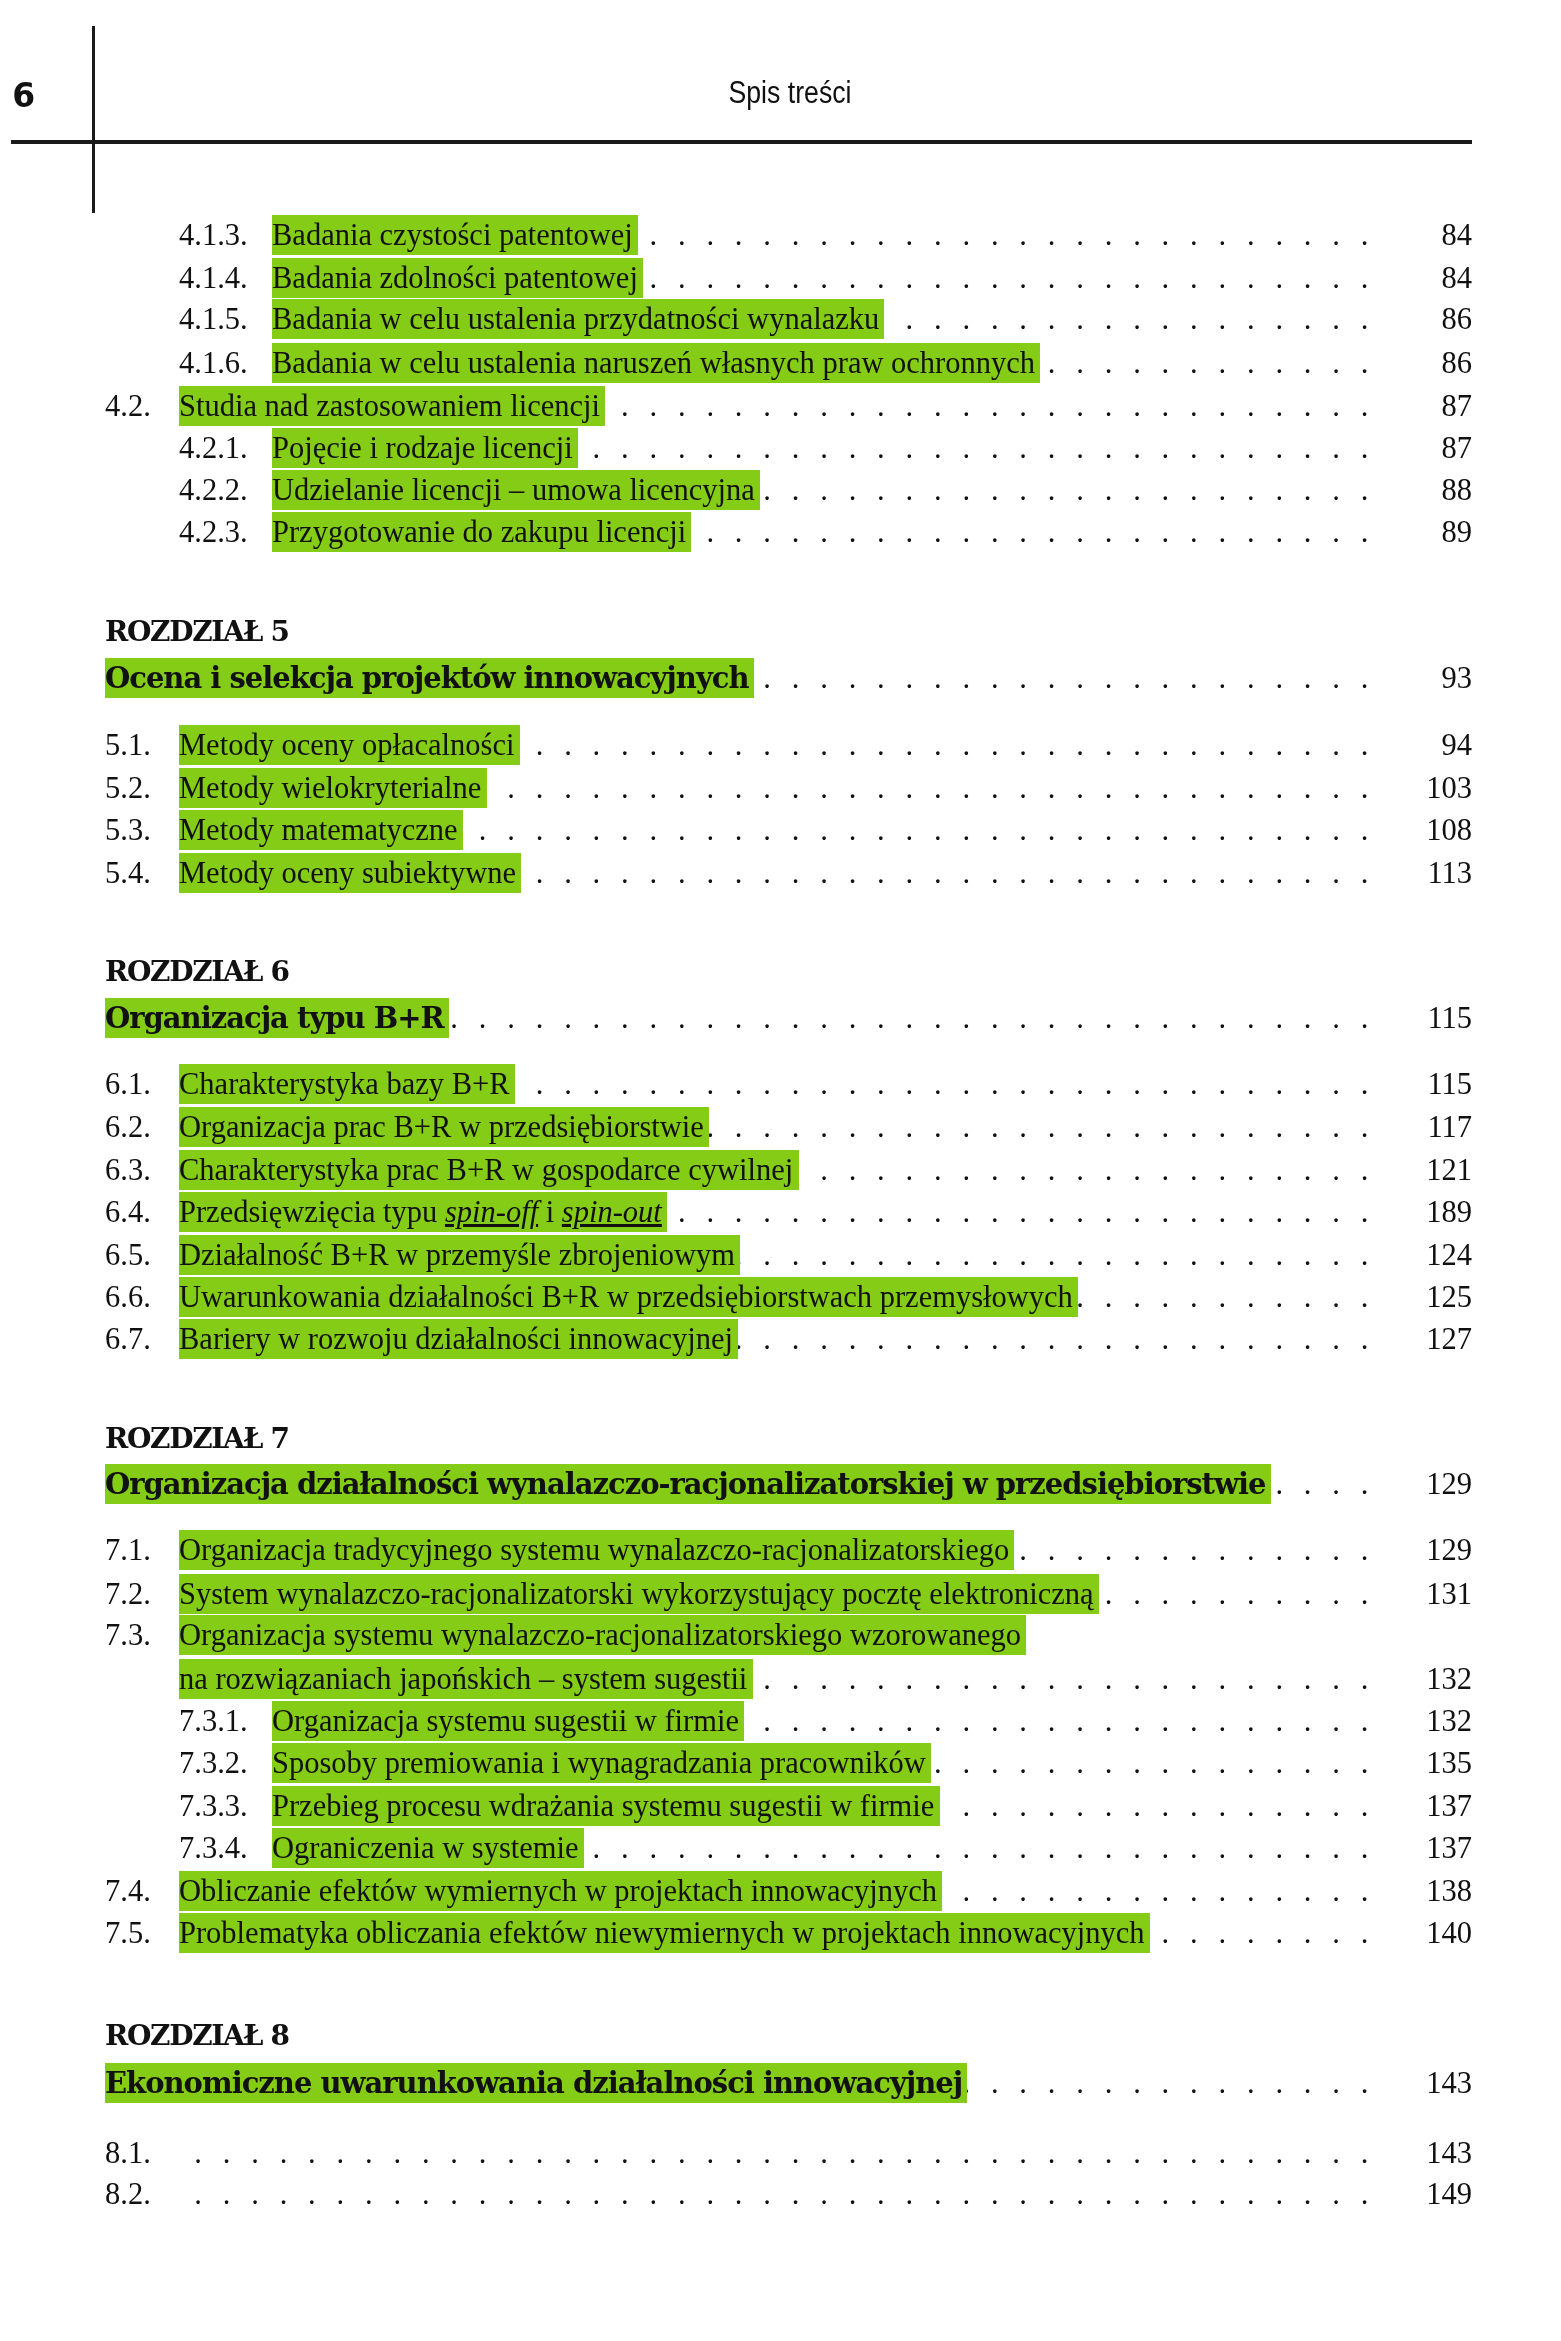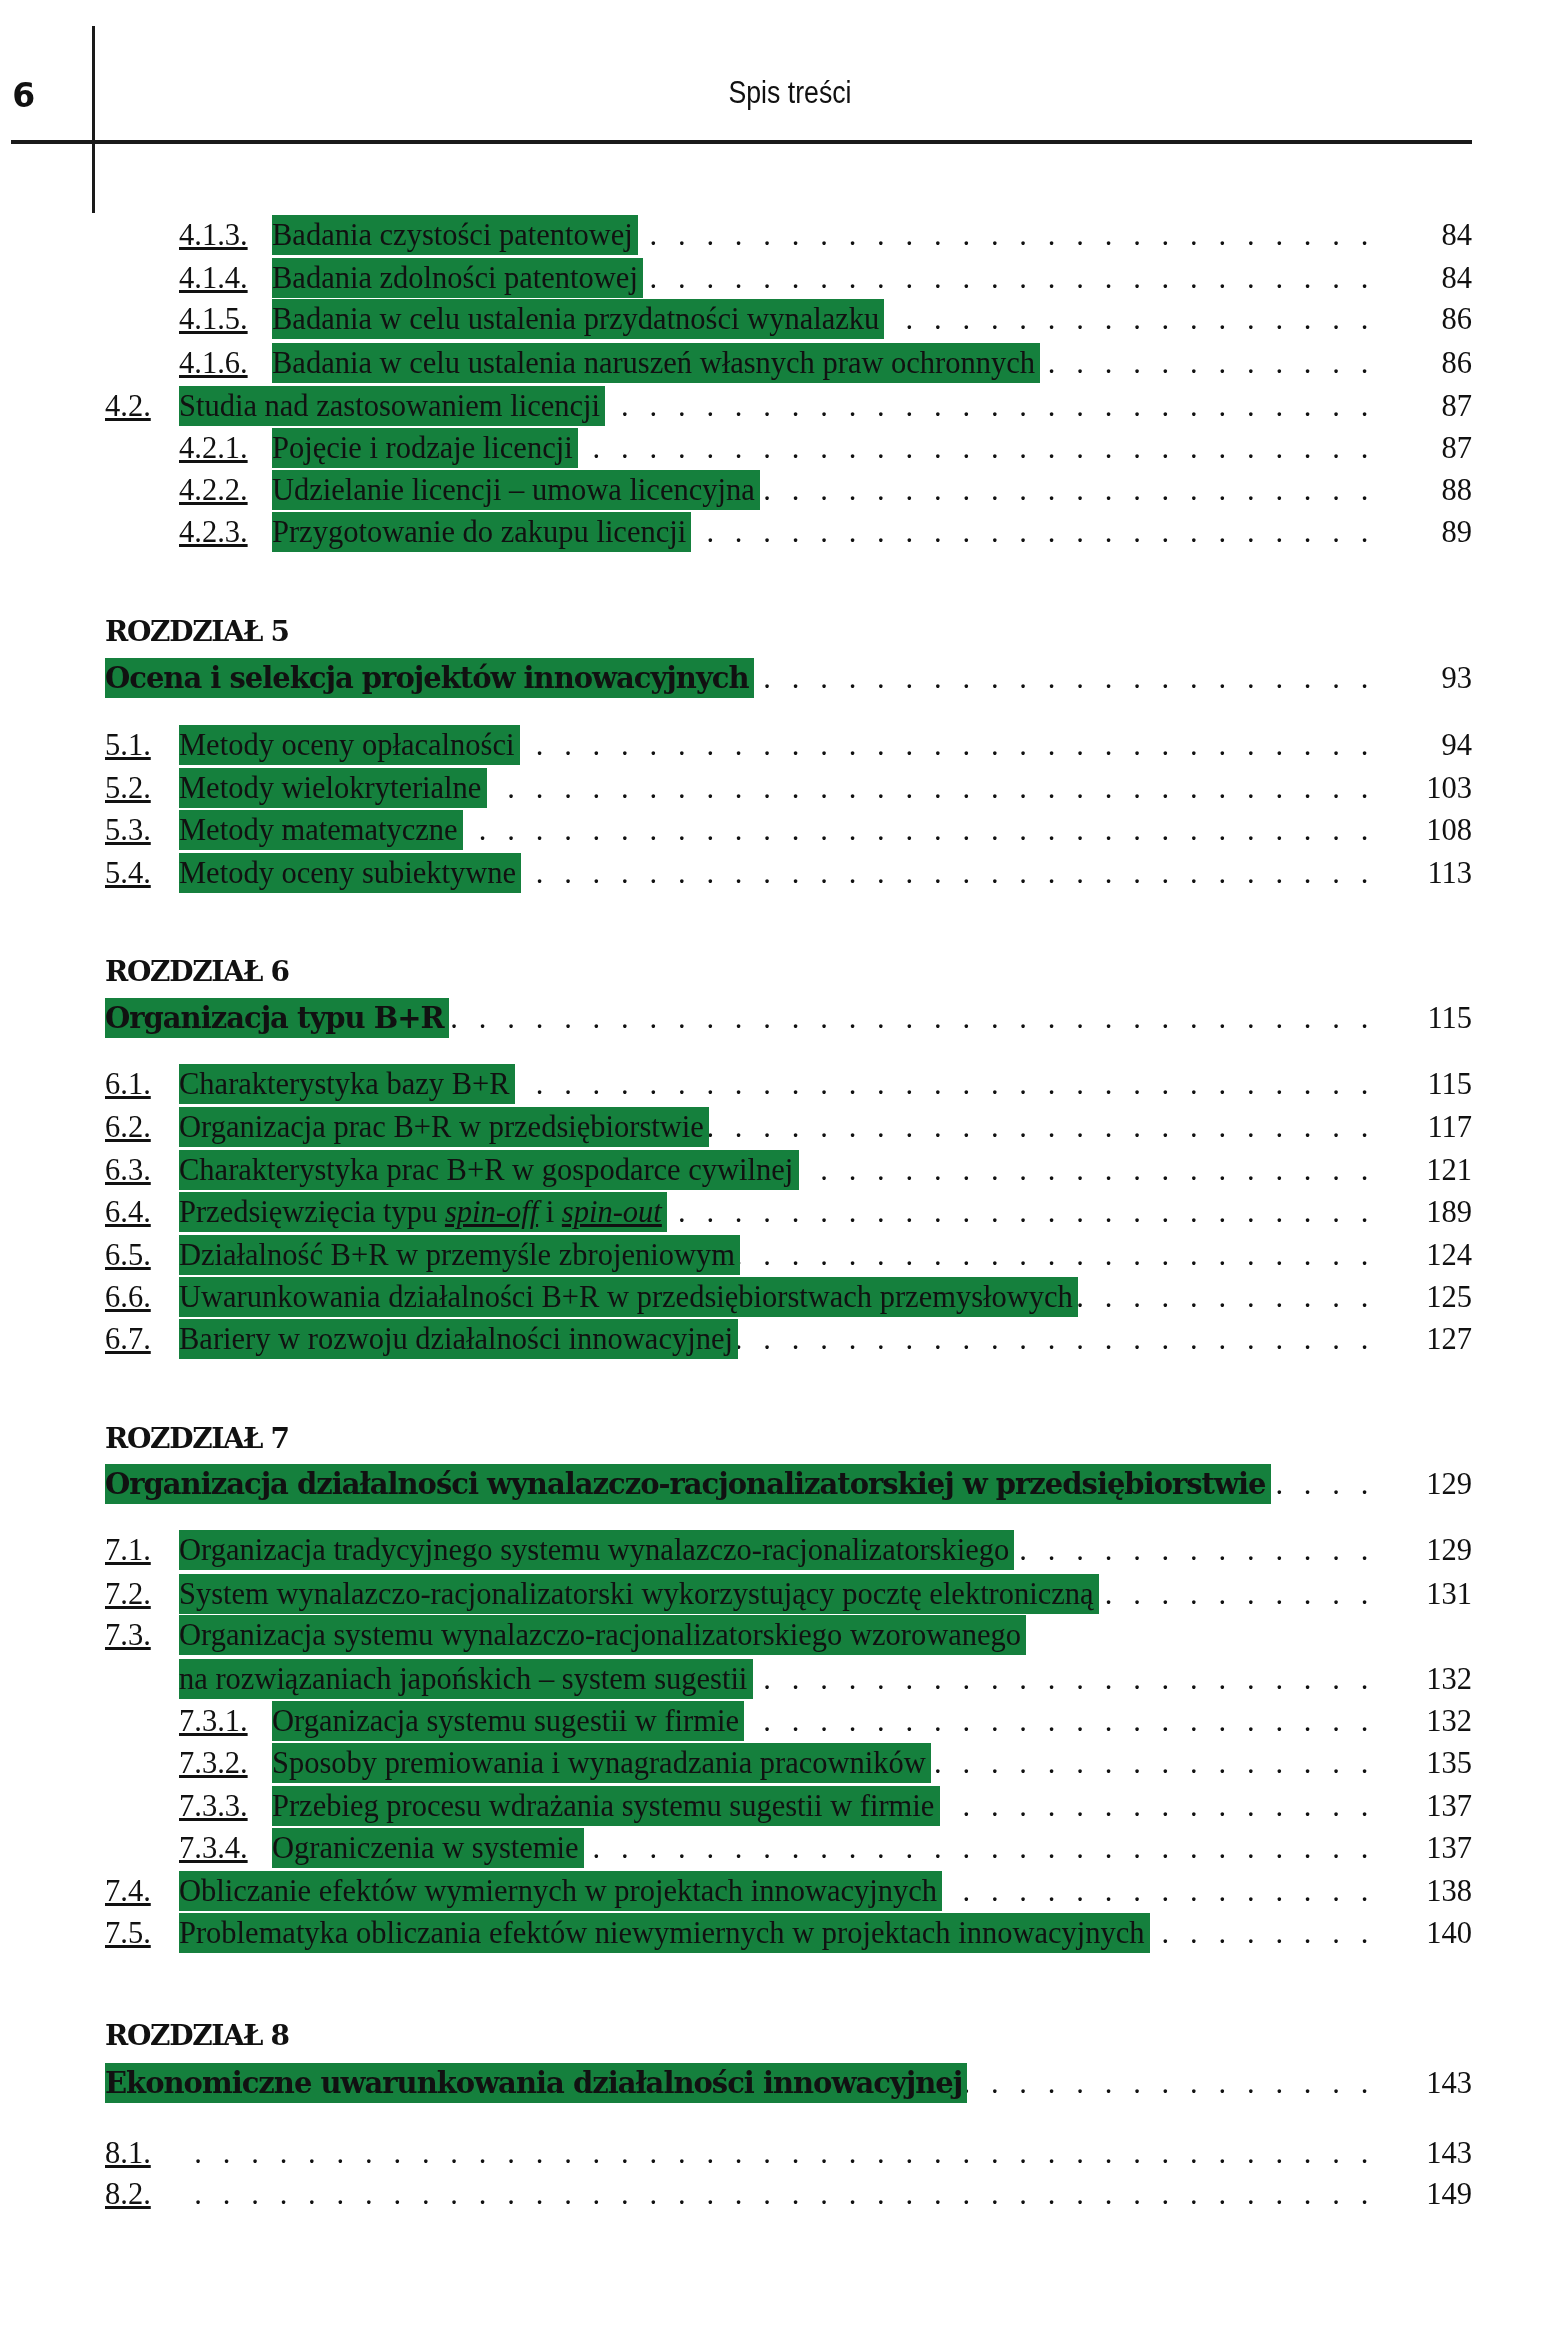--- a/index.html
+++ b/index.html
@@ -11,7 +11,7 @@
   .running { left: 611px; width: 358px; top: 73px; text-align: center; font-family: "Liberation Sans", sans-serif; font-size: 31px; line-height: 40px; transform: scaleX(0.86); transform-origin: center; }
 
   .row { position: absolute; left: 0; width: 1561px; height: 40px; font-family: "Liberation Serif", serif; font-size: 30.5px; line-height: 40px; }
-  .row .num { position: absolute; top: 0; white-space: nowrap; text-decoration: underline; }
+  .row .num { position: absolute; top: 0; white-space: nowrap; }
   .row .txt { position: absolute; top: 0; white-space: nowrap; background: #15803d; padding-right: 5.2px; z-index: 2; }
   .row .leader { position: absolute; top: 0; height: 40px; right: 186px; overflow: hidden; z-index: 1; white-space: nowrap; letter-spacing: 6.6px; text-align: right; direction: rtl; }
   .row .pg { position: absolute; top: 0; right: 89px; white-space: nowrap; }

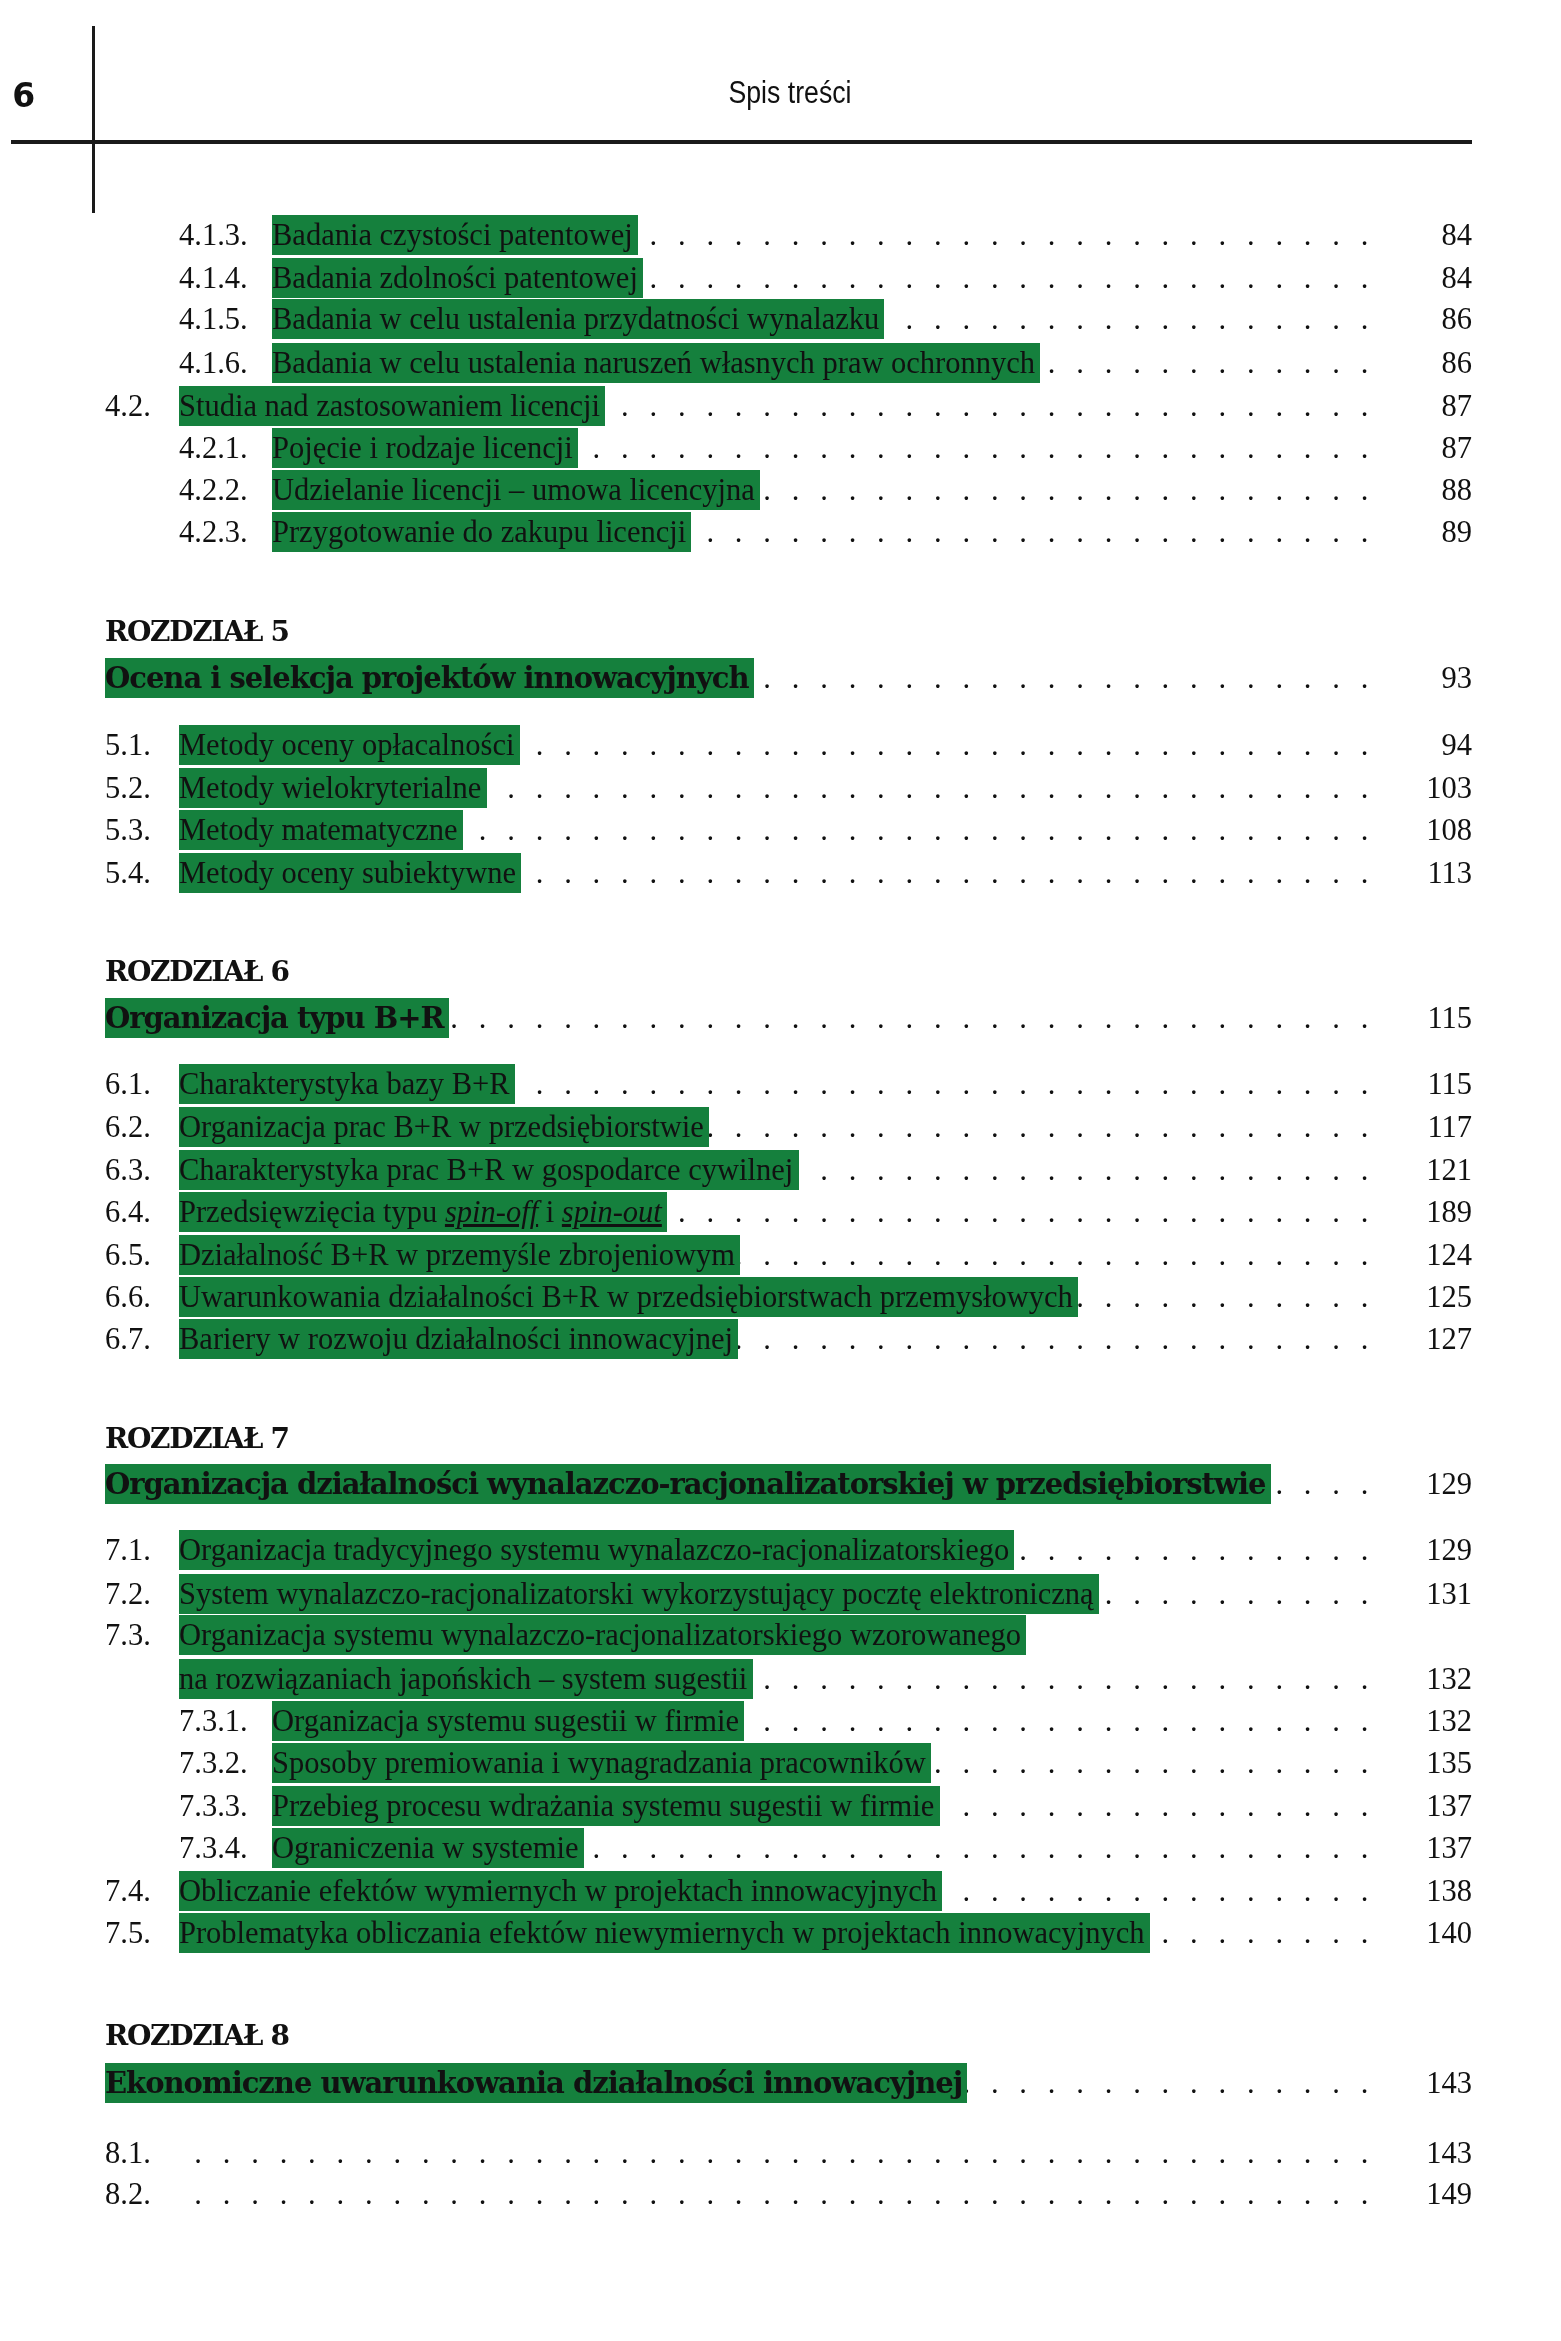--- a/index.html
+++ b/index.html
@@ -12,7 +12,7 @@
 
   .row { position: absolute; left: 0; width: 1561px; height: 40px; font-family: "Liberation Serif", serif; font-size: 30.5px; line-height: 40px; }
   .row .num { position: absolute; top: 0; white-space: nowrap; }
-  .row .txt { position: absolute; top: 0; white-space: nowrap; background: #15803d; padding-right: 5.2px; z-index: 2; }
+  .row .txt { position: absolute; top: 0; white-space: nowrap; background: #84cc16; padding-right: 5.2px; z-index: 2; }
   .row .leader { position: absolute; top: 0; height: 40px; right: 186px; overflow: hidden; z-index: 1; white-space: nowrap; letter-spacing: 6.6px; text-align: right; direction: rtl; }
   .row .pg { position: absolute; top: 0; right: 89px; white-space: nowrap; }
   .l1 .num { left: 105px; }

